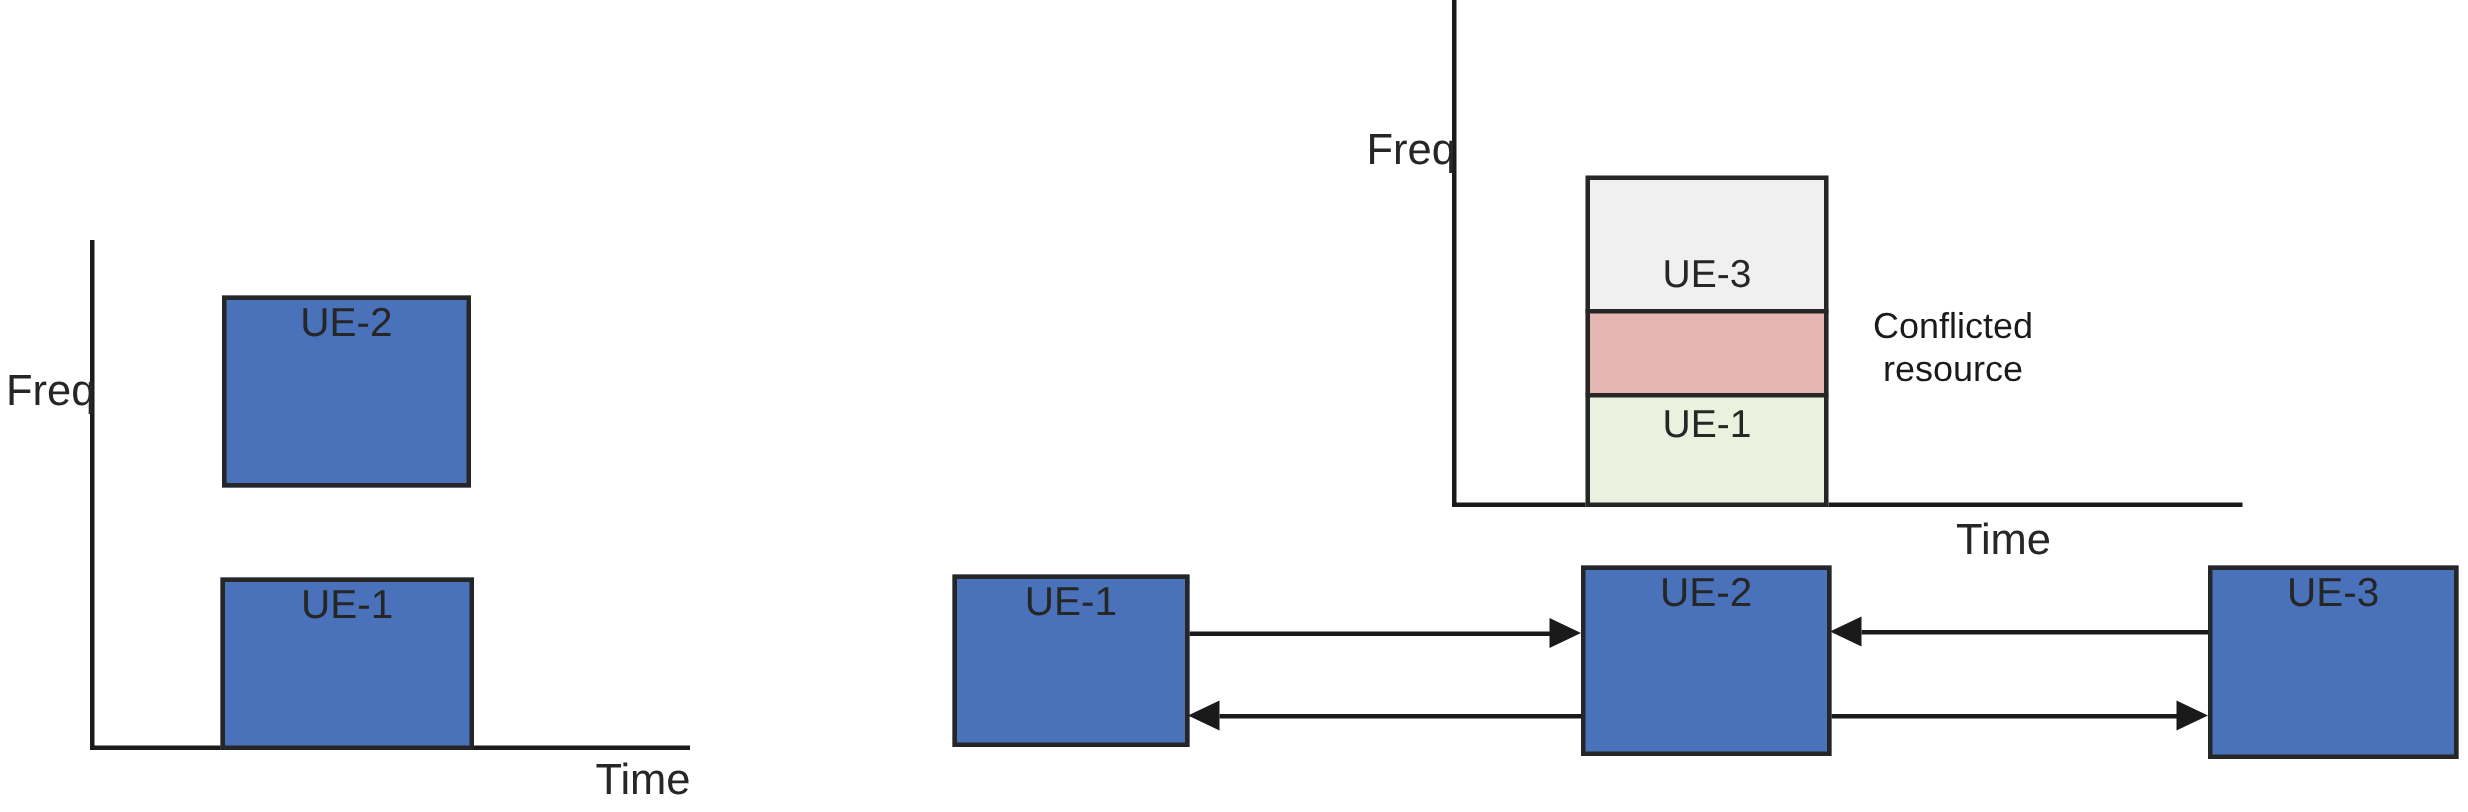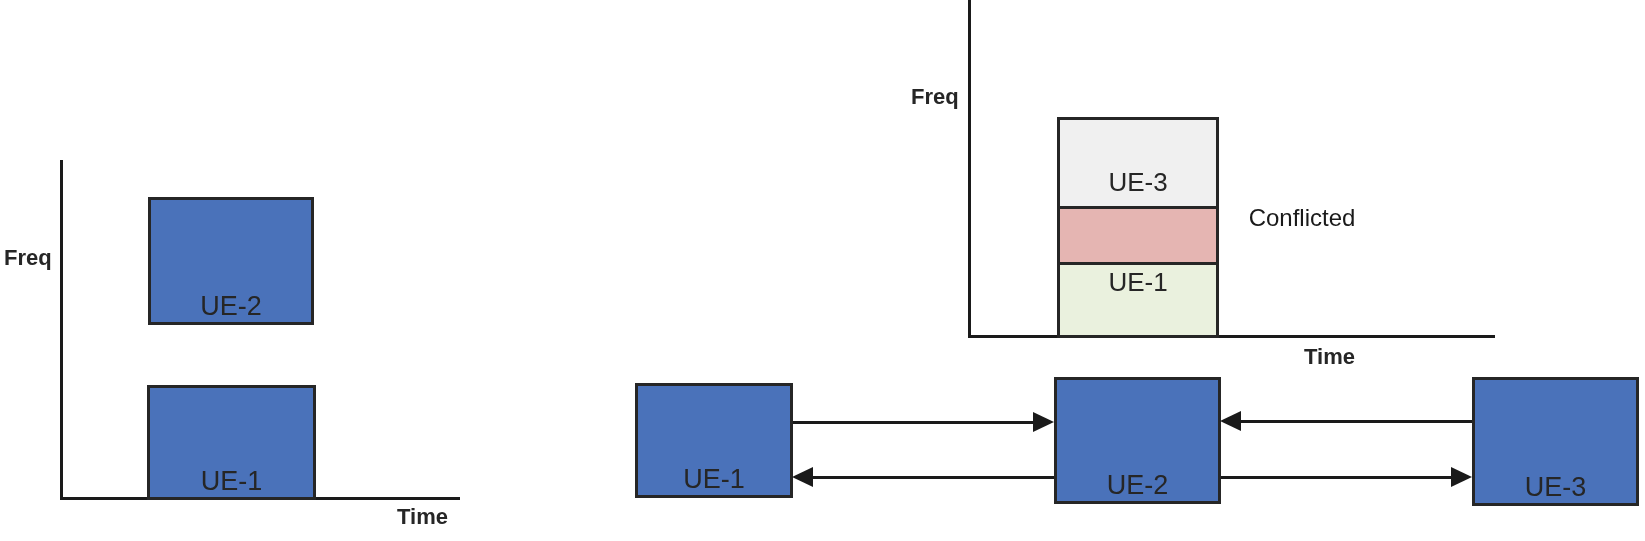--- a/index.html
+++ b/index.html
@@ -19,11 +19,10 @@
   .abs { position: absolute; }
   .axis-line { background: #1a1a1a; }
   .axis-label {
-    font-size: 22px;
+    font-size: 29px;
     color: #262626;
     white-space: nowrap;
     line-height: 1;
-    font-weight: bold;
   }
   .ue-block {
     box-sizing: border-box;

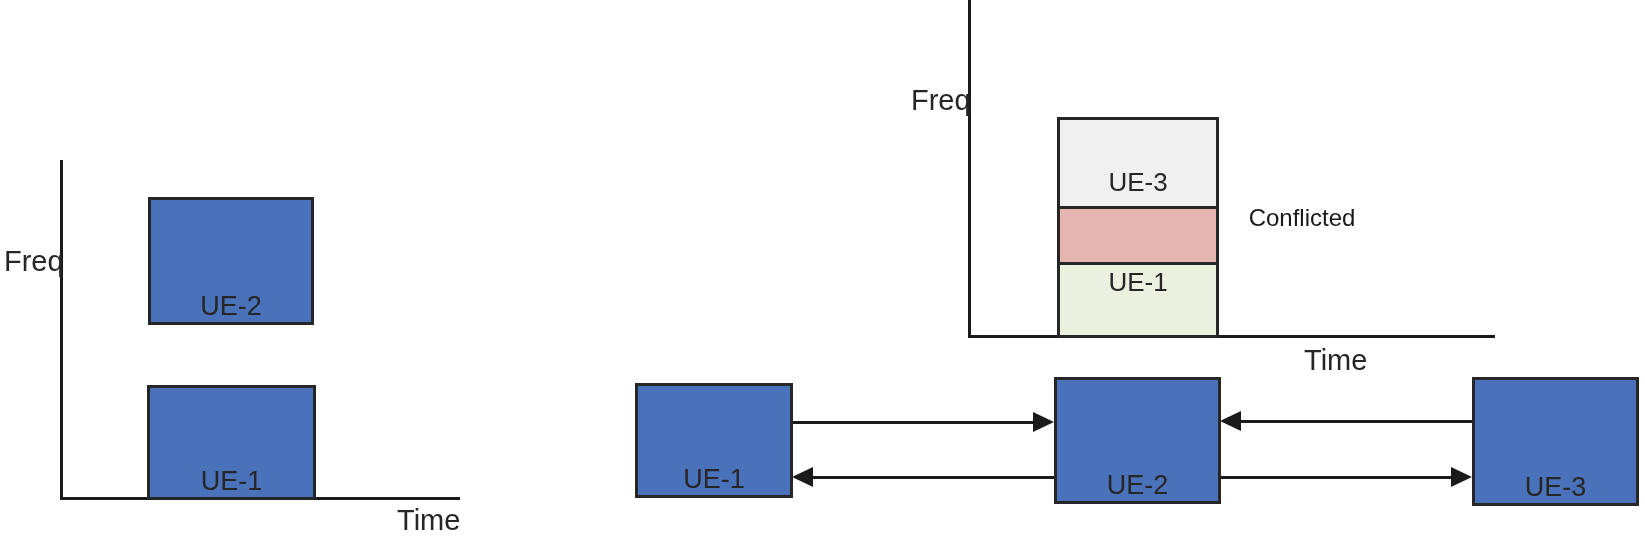--- a/index.html
+++ b/index.html
@@ -29,7 +29,7 @@
     background: #4a72ba;
     border: 3px solid #262626;
     display: flex;
-    align-items: flex-end;
+    align-items: flex-start;
     justify-content: center;
     font-size: 27px;
     color: #262626;

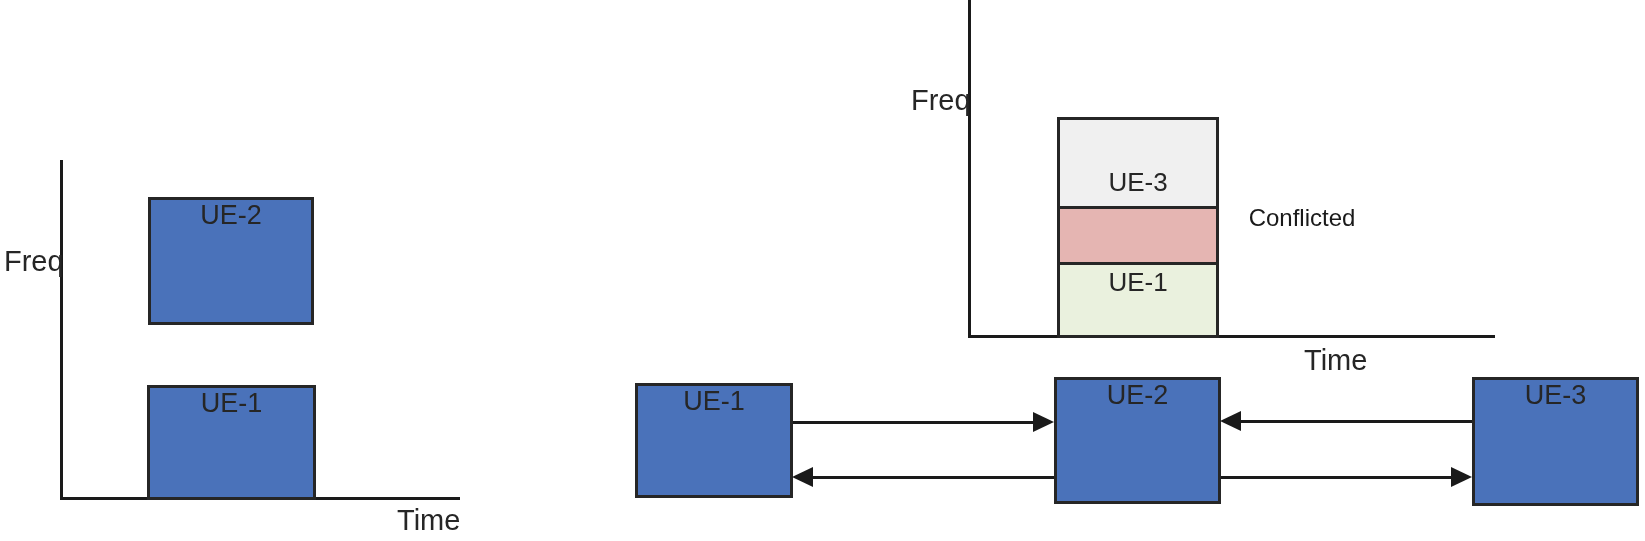--- a/index.html
+++ b/index.html
@@ -137,6 +137,7 @@
 
     <div class="abs annotation" id="r-annotation">
       <div>Conflicted</div>
+      <div>resource</div>
     </div>
   </div>
 

